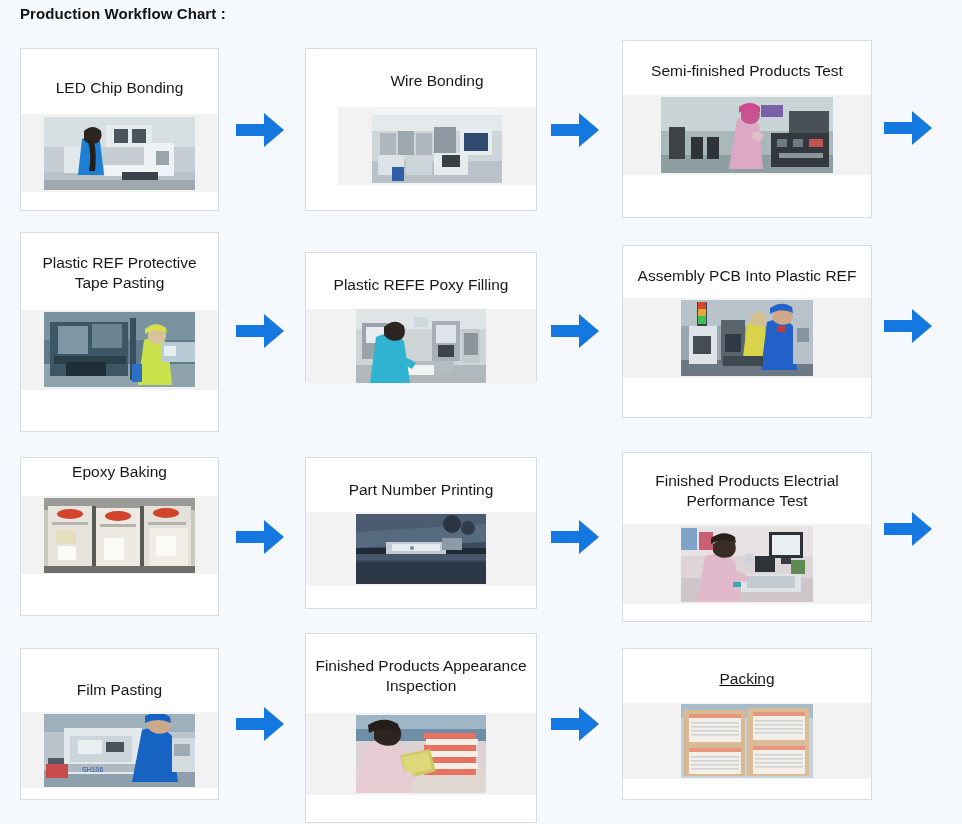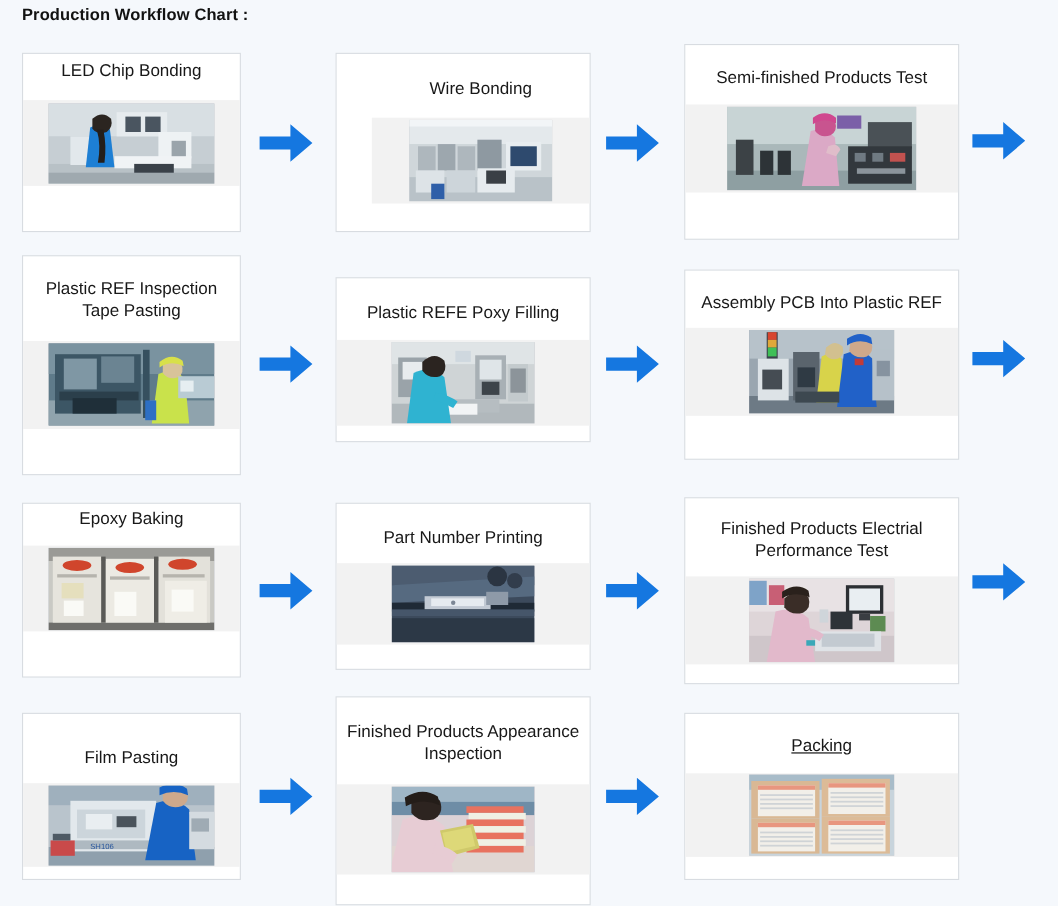--- a/index.html
+++ b/index.html
@@ -87,7 +87,7 @@
 <div class="workflow">
 
   <div class="card" style="left:20px; top:48px; width:199px; height:163px;">
-    <div class="card-label" style="margin-top:6px;text-align:center;">LED Chip Bonding</div>
+    <div class="card-label" style="margin-top:29px;text-align:center;">LED Chip Bonding</div>
     <div class="card-media" style="height:78px; margin-top:16px;">
       <div class="photo" style="width:151px;height:73px;">
         <svg class="scene" viewBox="0 0 151 73" preserveAspectRatio="none">

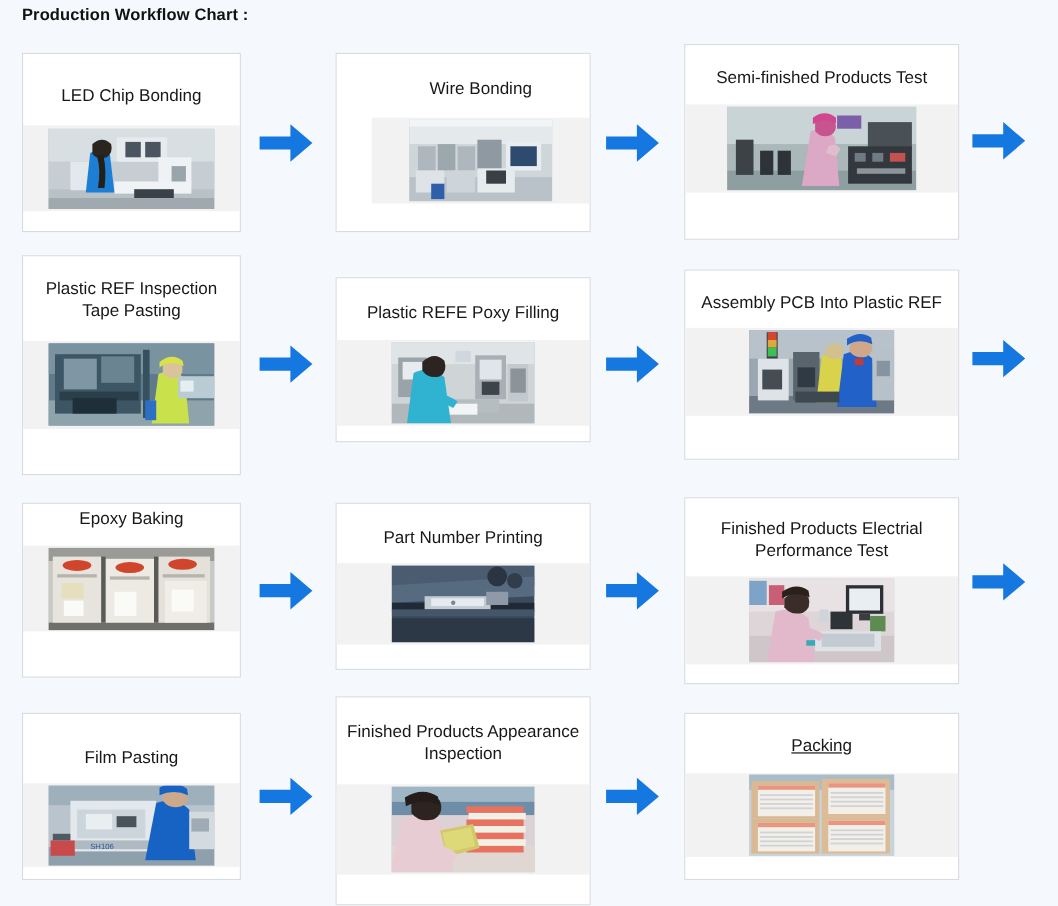--- a/index.html
+++ b/index.html
@@ -185,7 +185,7 @@
   </div>
 
   <div class="card" style="left:20px; top:232px; width:199px; height:200px;">
-    <div class="card-label" style="margin-top:20px;">Plastic REF Inspection Tape Pasting</div>
+    <div class="card-label" style="margin-top:20px;">Plastic REF Protective Tape Pasting</div>
     <div class="card-media" style="height:80px; margin-top:16px;">
       <div class="photo" style="width:151px;height:75px;">
         <svg class="scene" viewBox="0 0 151 75" preserveAspectRatio="none">

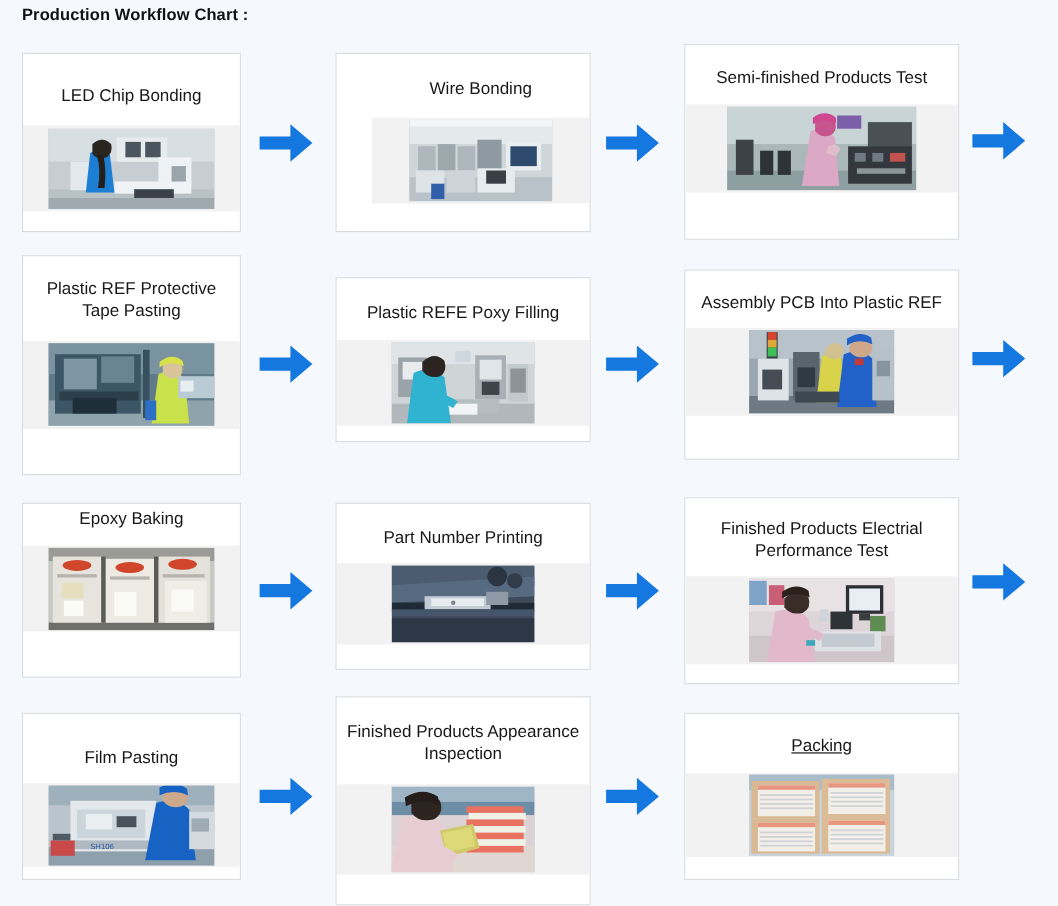--- a/index.html
+++ b/index.html
@@ -215,7 +215,7 @@
       </svg>
   </div>
 
-  <div class="card" style="left:305px; top:252px; width:232px; height:150px;">
+  <div class="card" style="left:305px; top:252px; width:232px; height:130px;">
     <div class="card-label" style="margin-top:22px;">Plastic REFE Poxy Filling</div>
     <div class="card-media" style="height:78px; margin-top:14px;">
       <div class="photo" style="width:130px;height:74px;">

